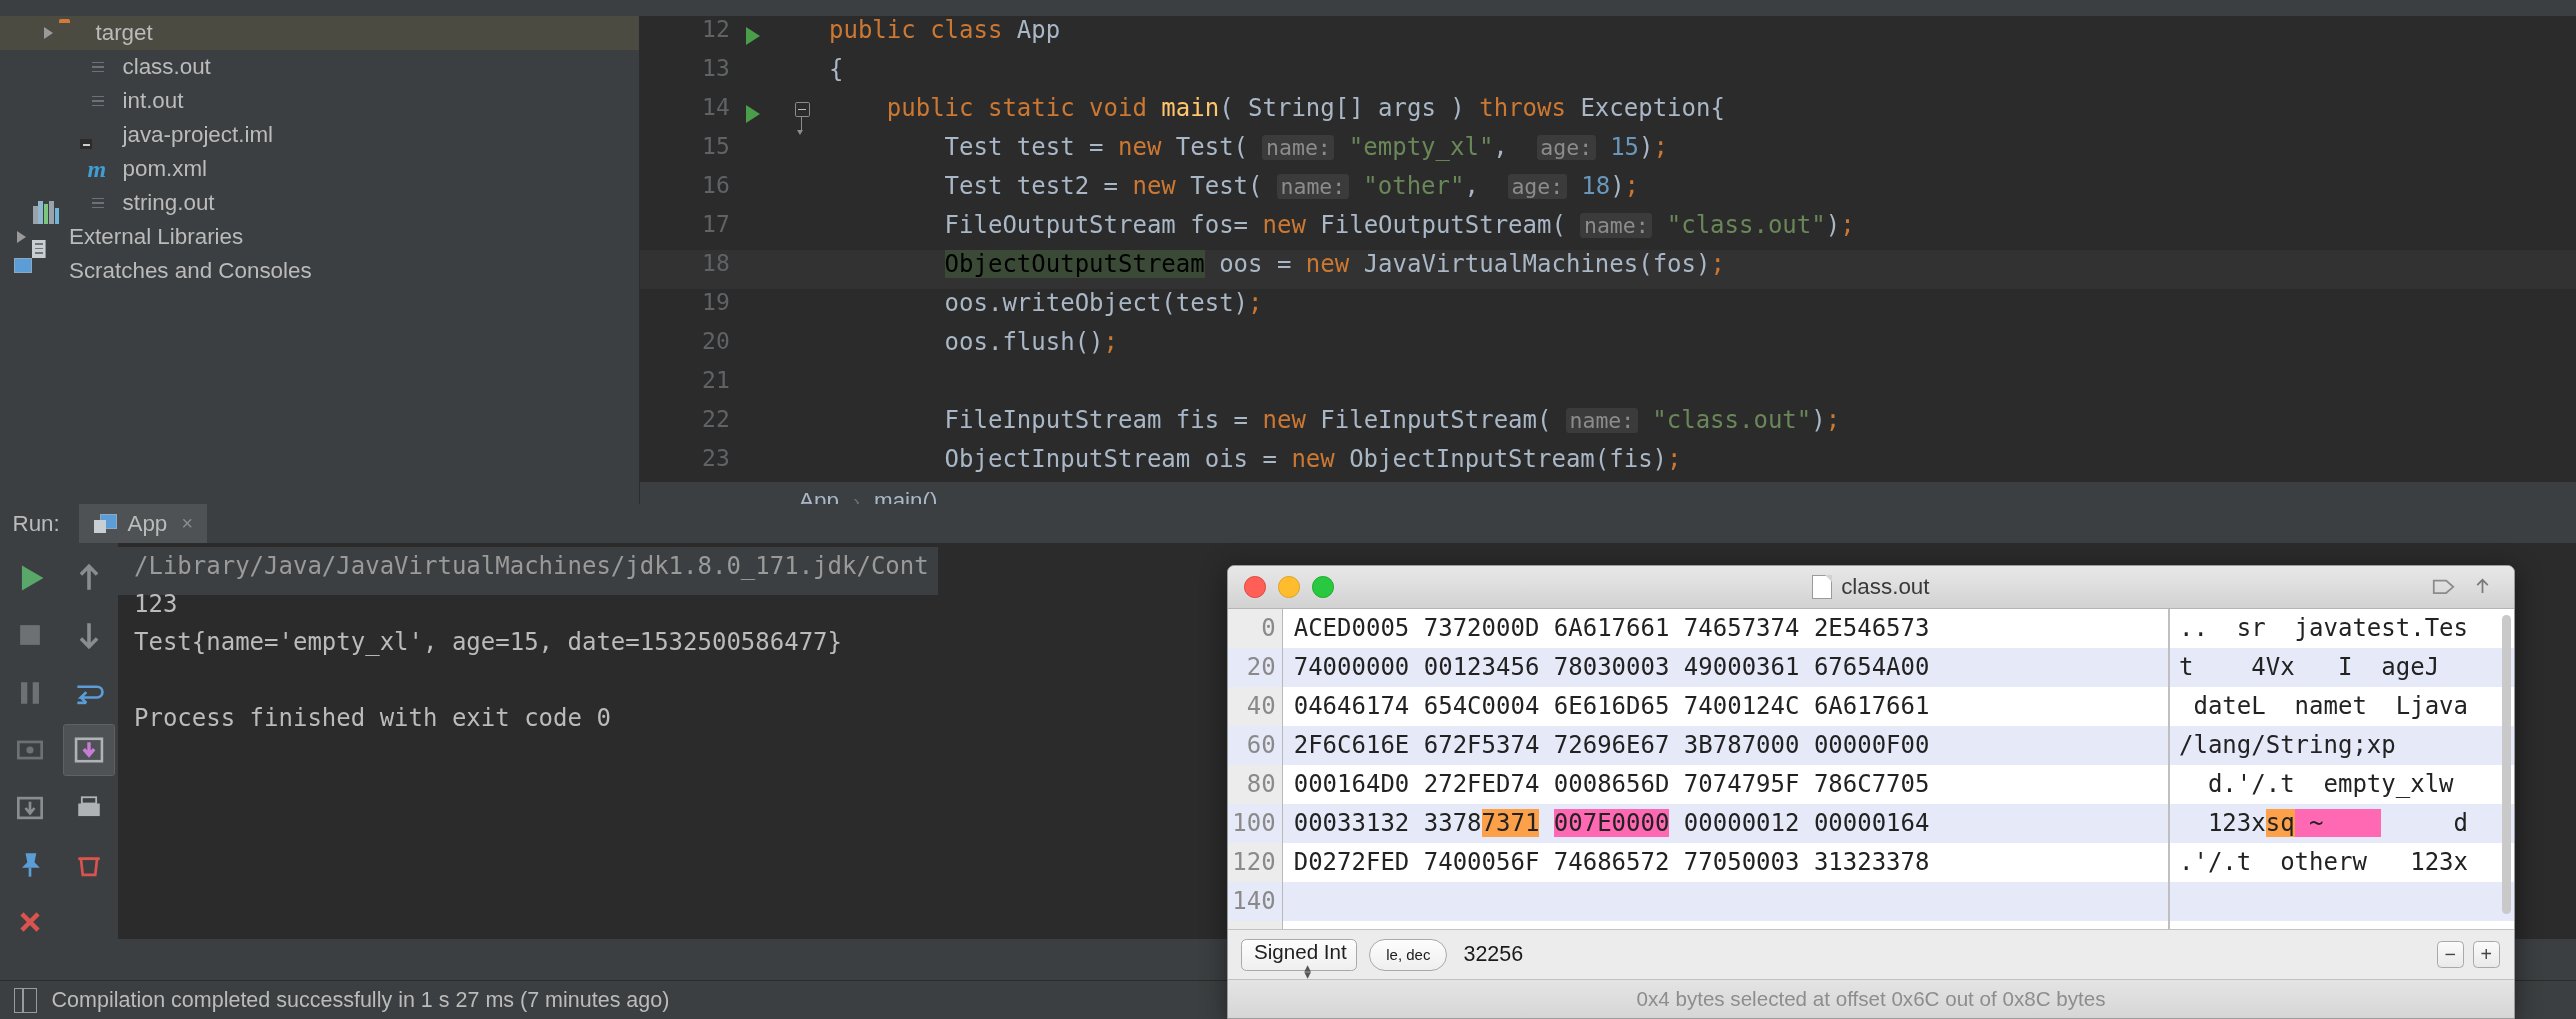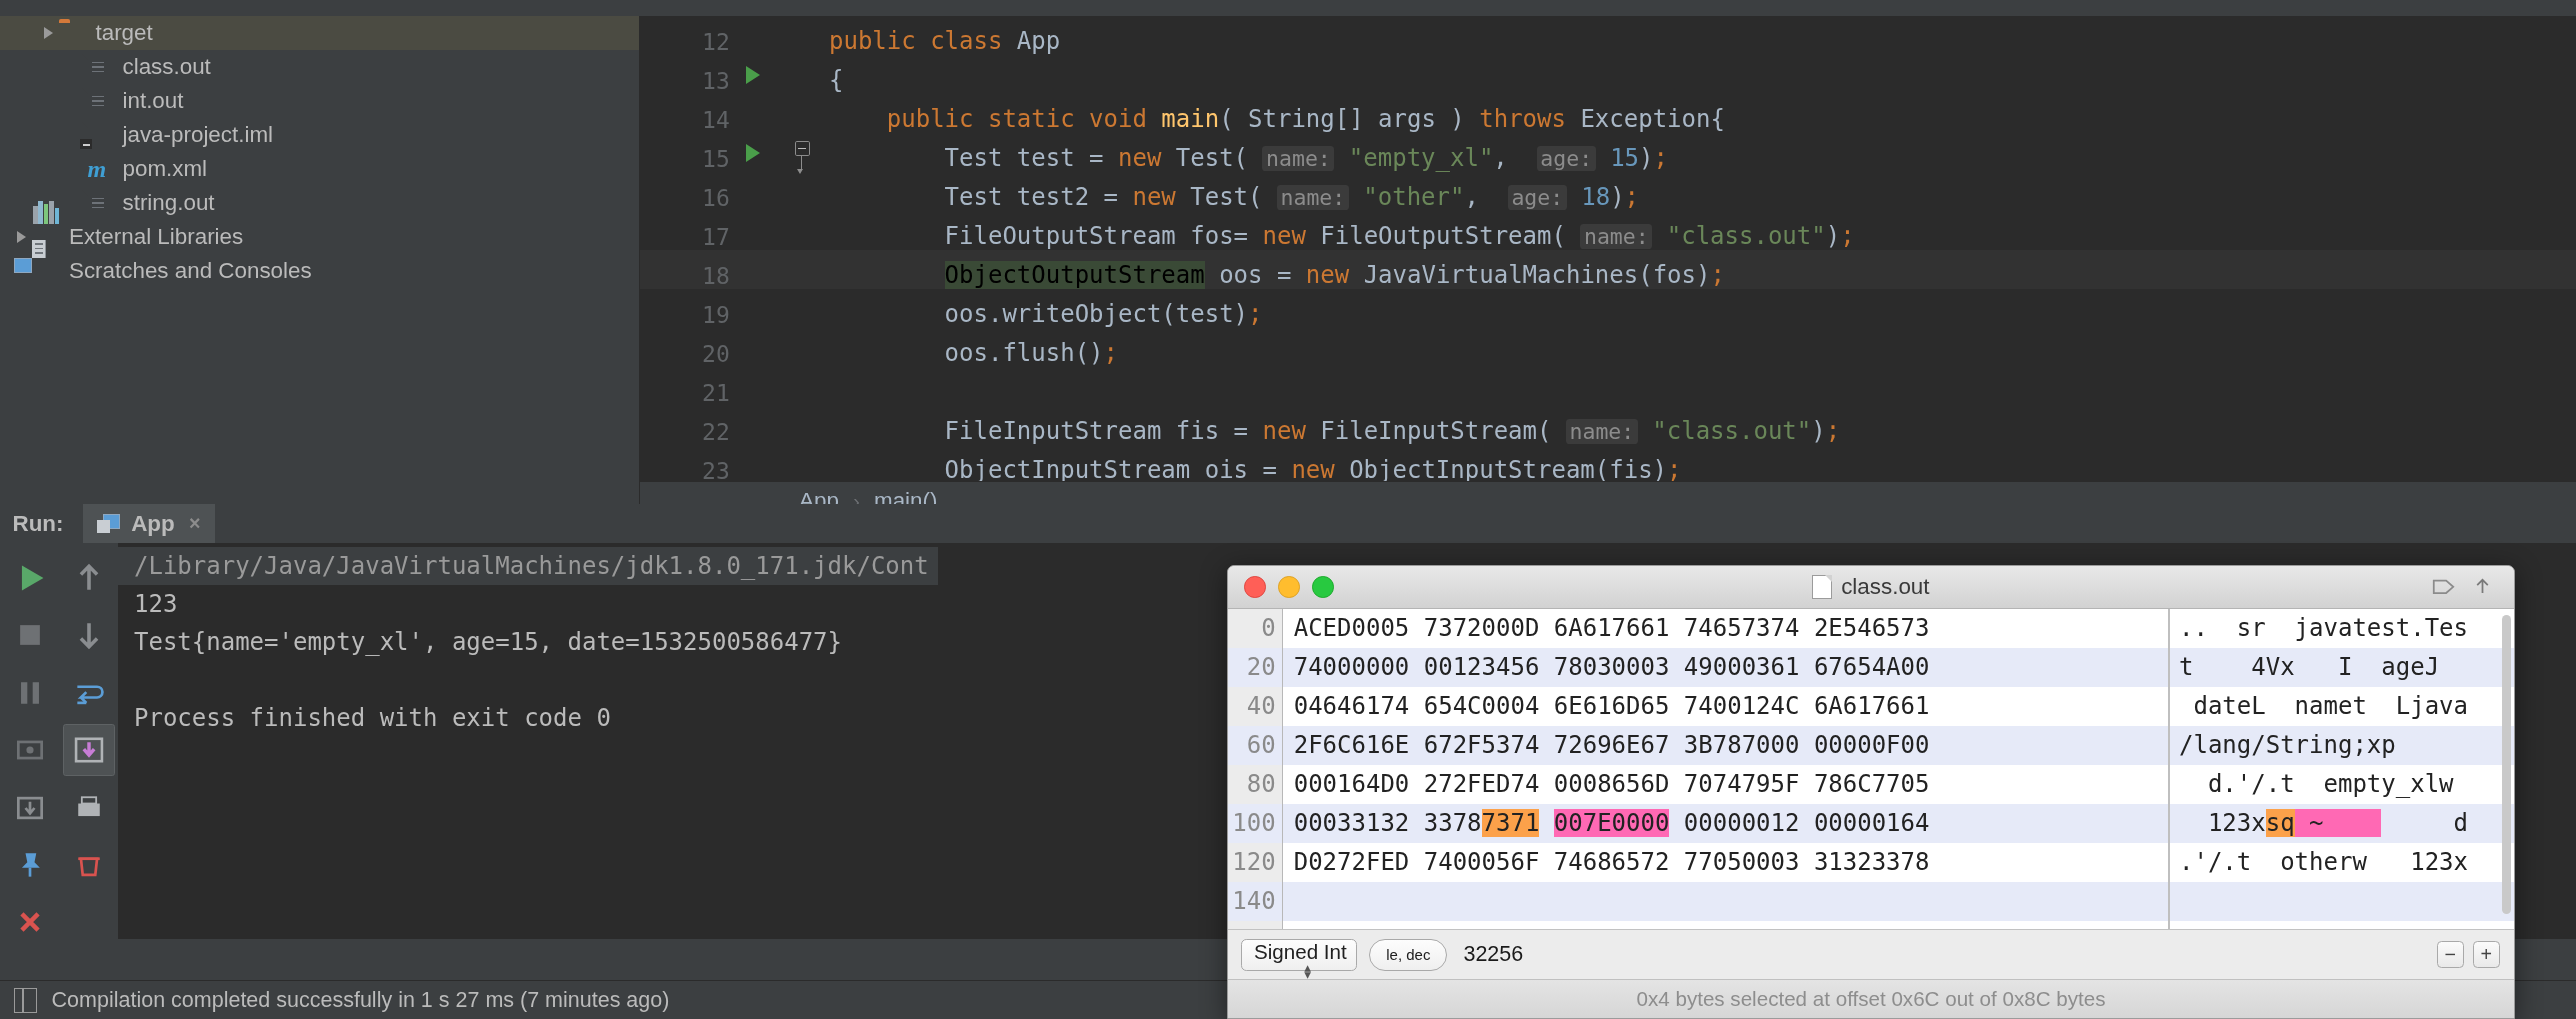--- a/index.html
+++ b/index.html
@@ -62,7 +62,7 @@
   
   .editor{ flex:1; height:504px; background:#2b2b2b; position:relative; overflow:hidden; }
   .code-scroll{ position:absolute; left:0; top:0; right:0; bottom:39px; overflow:hidden; }
-  .cline{ height:39px; display:flex; align-items:flex-end; white-space:pre;
+  .cline{ height:39px; display:flex; align-items:flex-start; white-space:pre;
     font-family:"DejaVu Sans Mono", monospace; font-size:24px; }
   .cline.hl{ background:#323232; }
   .gutter{ width:97px; flex:0 0 97px; text-align:right; padding-right:7.2px;

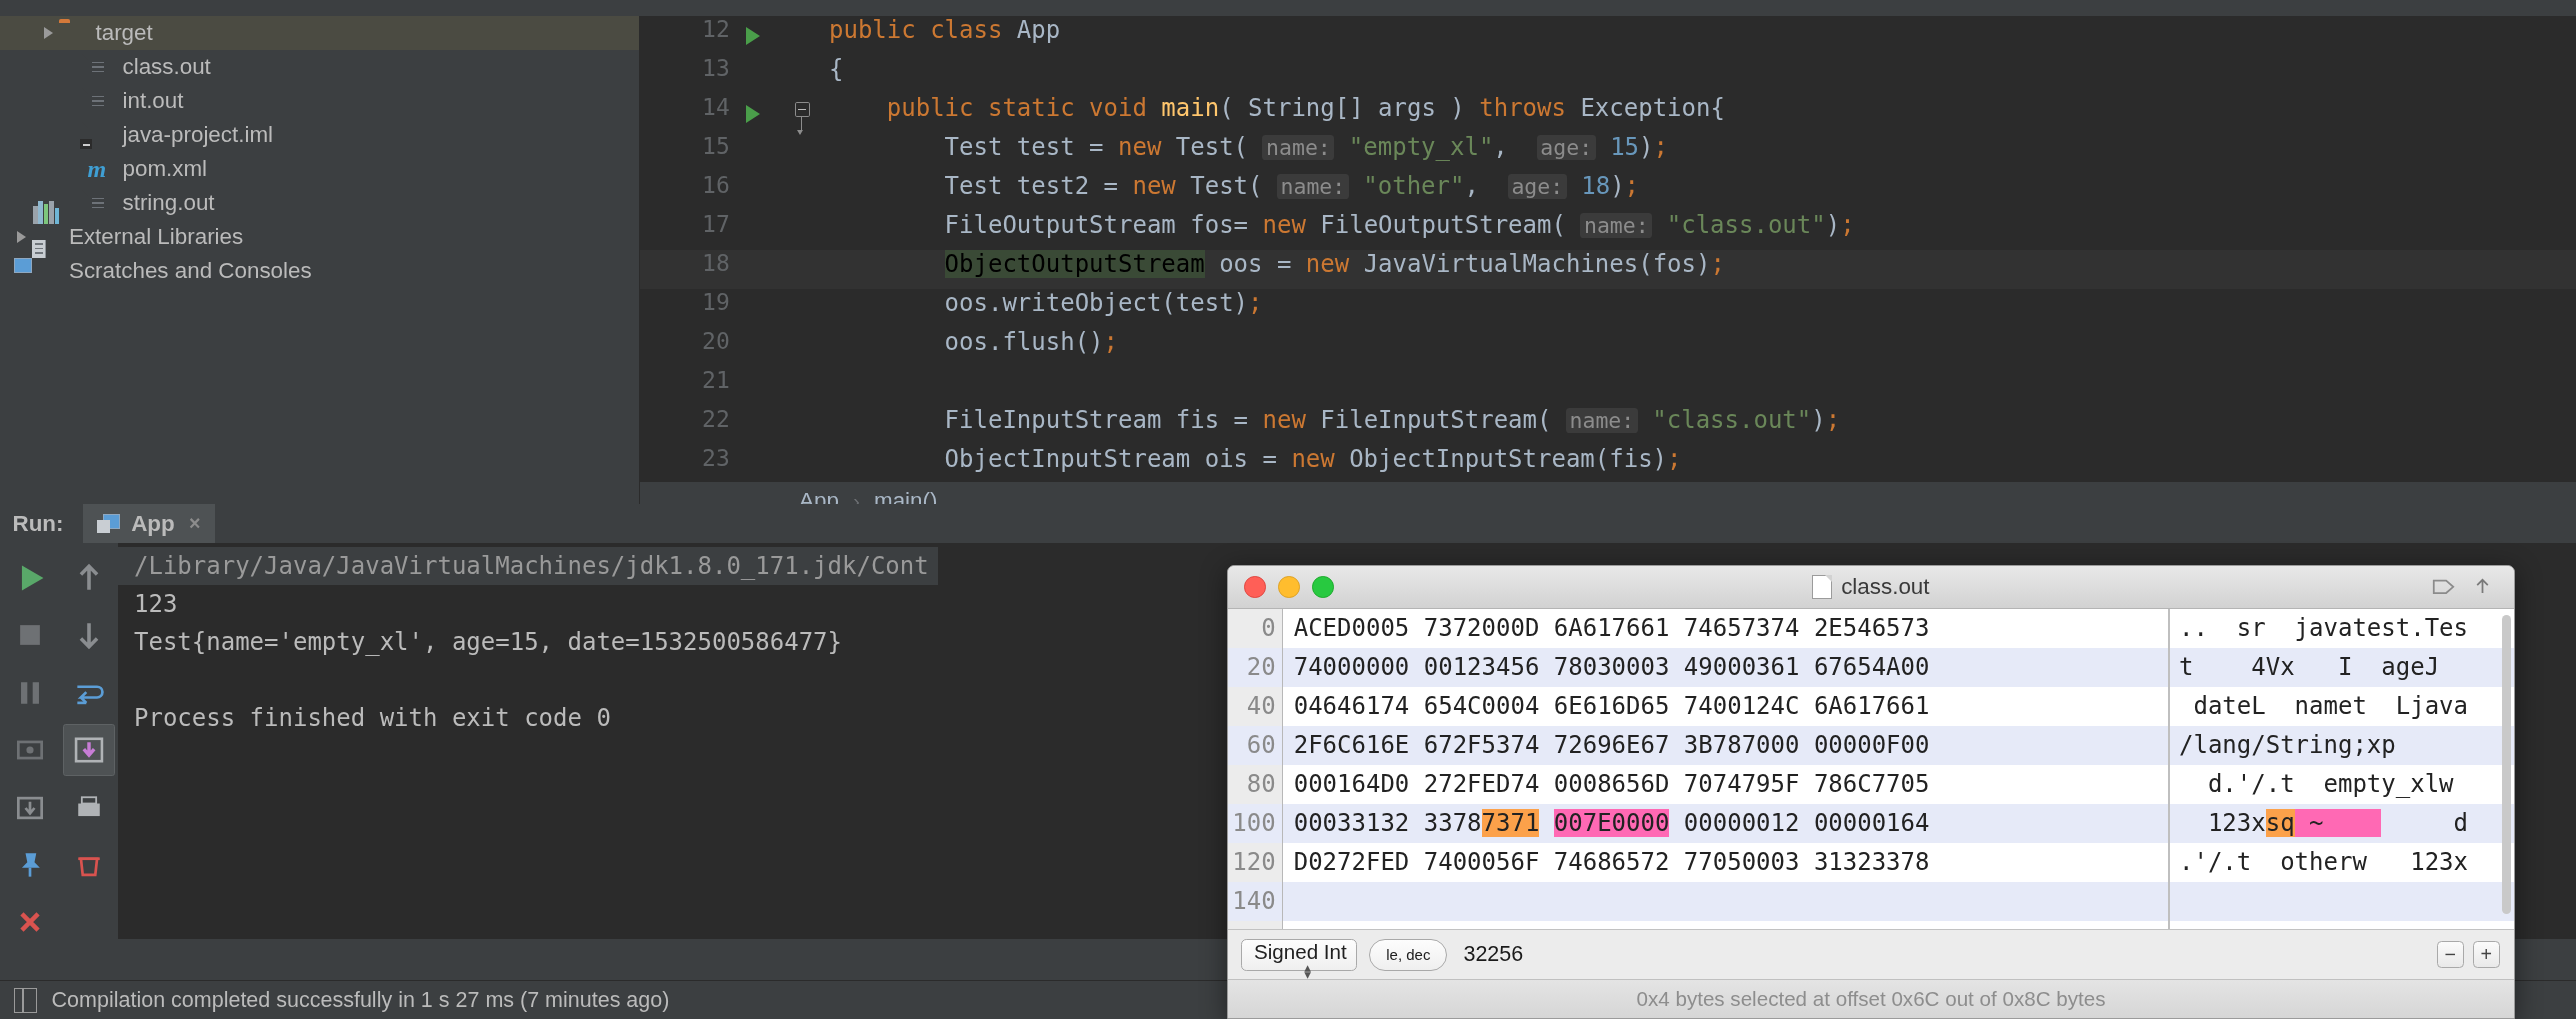--- a/index.html
+++ b/index.html
@@ -96,7 +96,7 @@
 
   
   .runpanel{ position:absolute; left:0; top:504px; width:2576px; height:475px; background:#3c3f41; }
-  .run-head{ height:39px; display:flex; align-items:center; color:#bbbbbb; font-size:22.4px;font-weight:bold; }
+  .run-head{ height:39px; display:flex; align-items:center; color:#bbbbbb; font-size:22.4px; }
   .run-label{ padding-left:12.5px; padding-right:19.7px; }
   .run-tab{ display:flex; align-items:center; height:39px; background:#4e5254; padding:0 14.3px; }
   .run-tab .tico{ width:23px; height:19.7px; margin-right:10.7px; position:relative; }

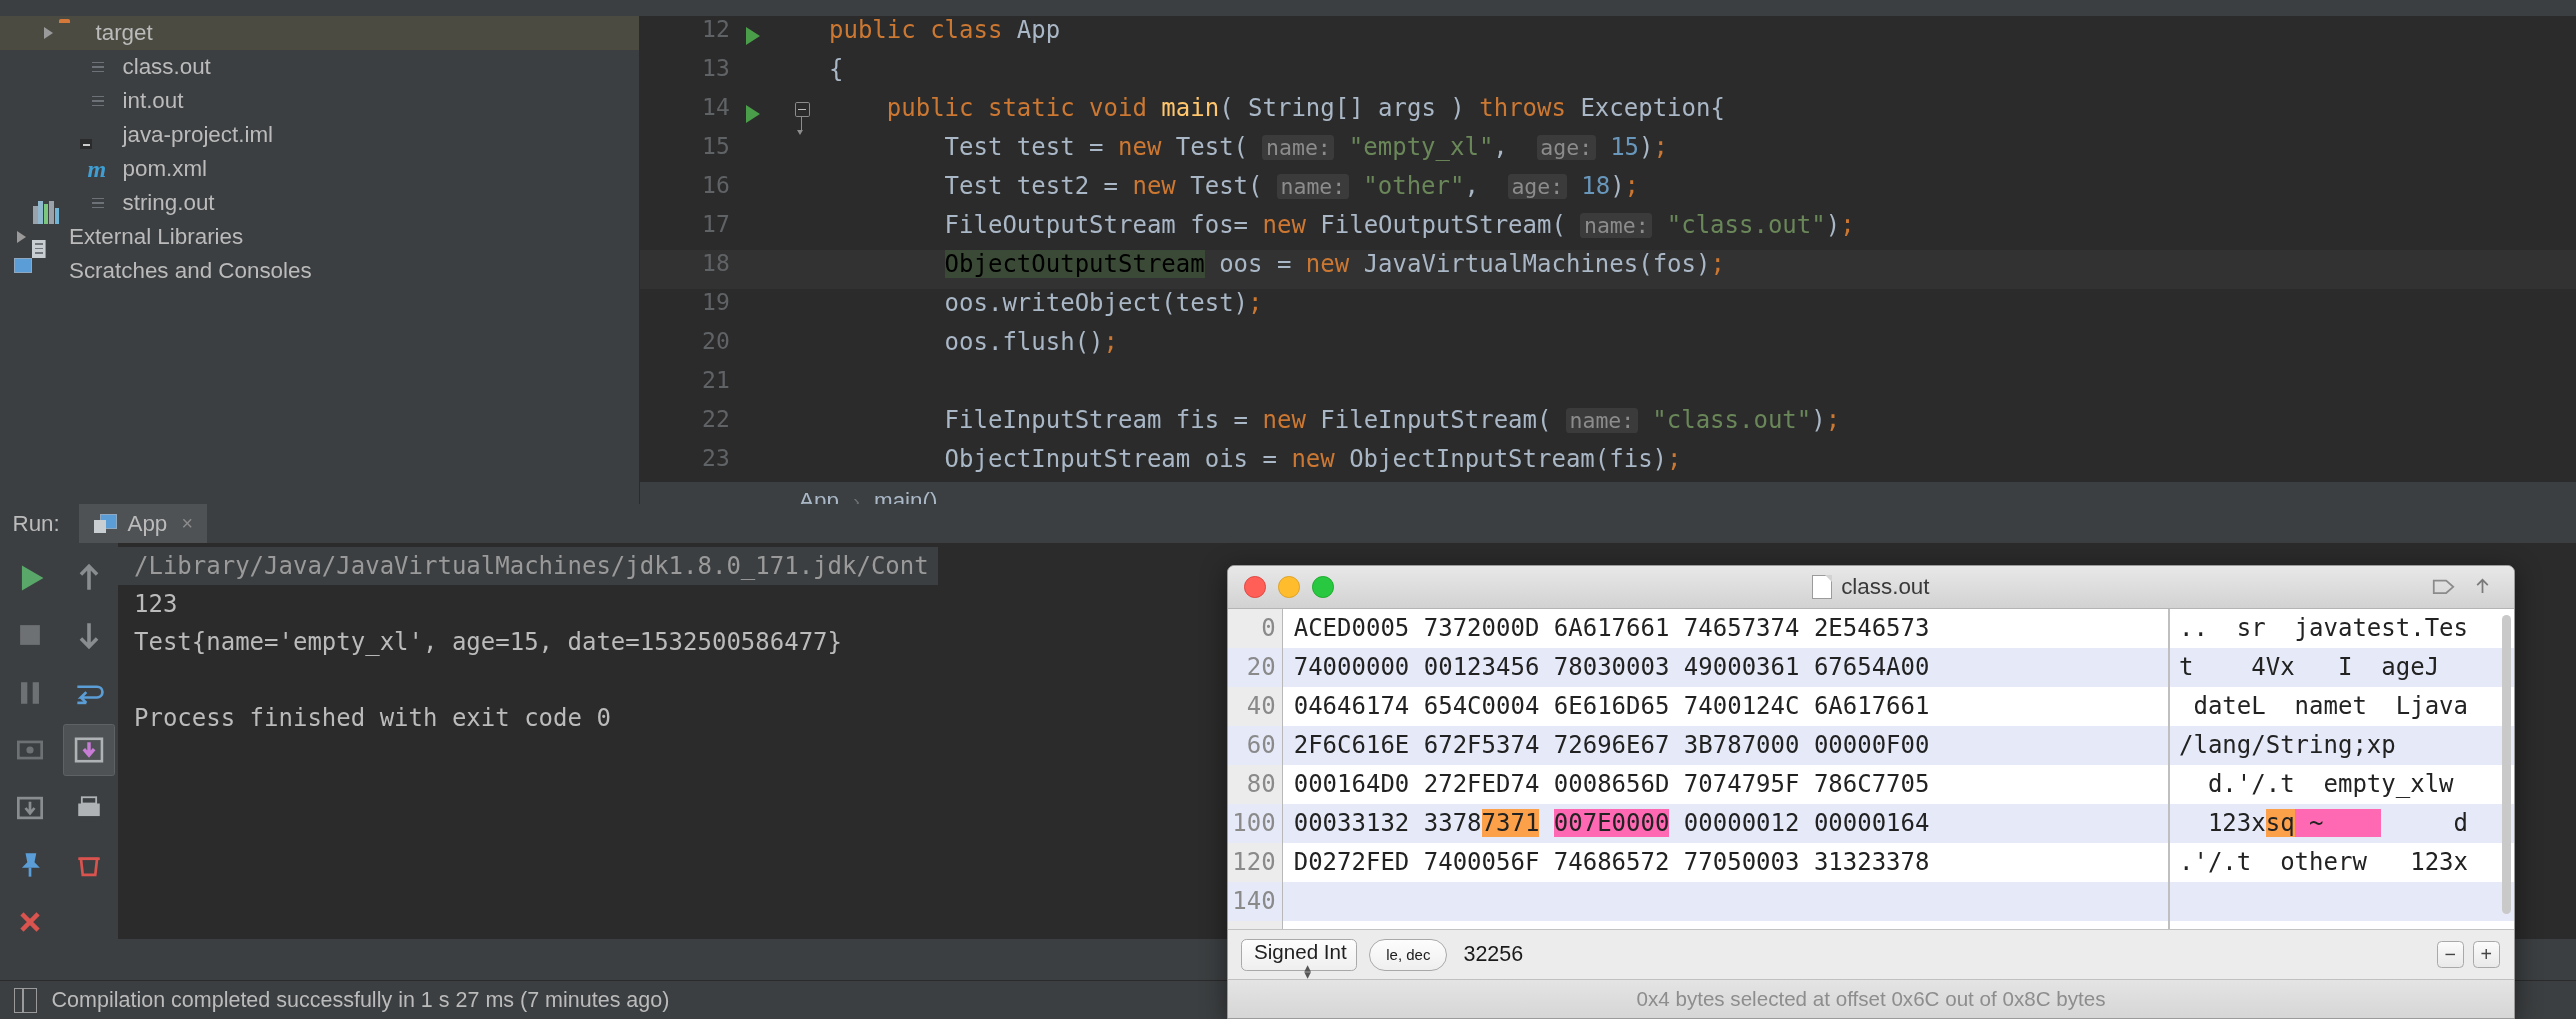--- a/index.html
+++ b/index.html
@@ -112,7 +112,7 @@
 
   .console{ flex:1; background:#2b2b2b; position:relative; overflow:hidden;
     font-family:"DejaVu Sans Mono", monospace; font-size:24px; color:#bbbbbb; padding-top:3.6px; }
-  .cons-line{ height:38px; line-height:38px; padding-left:16px; white-space:pre; }
+  .cons-line{ height:48px; line-height:38px; padding-left:16px; white-space:pre; }
   .cons-line.path{ background:#3c3f41; color:#9a9a9a; display:inline-block; padding-right:9px; }
 
   .statusbar{ position:absolute; left:0; bottom:0; width:2576px; height:40px;

